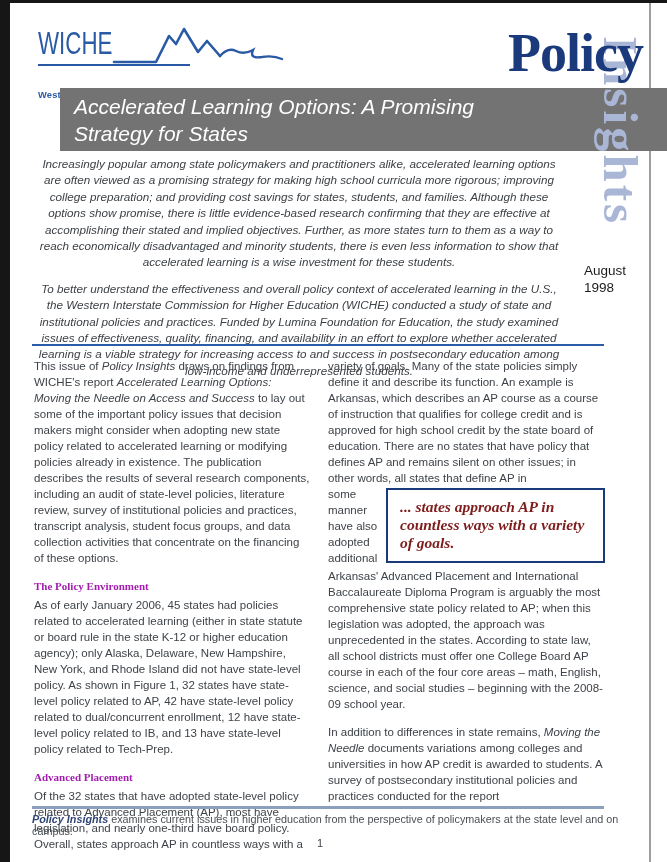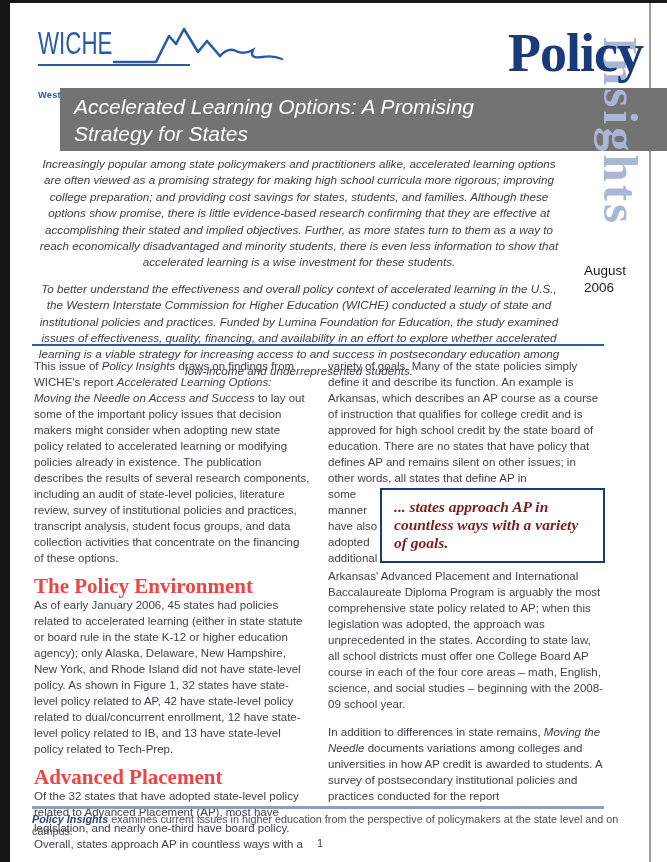--- a/index.html
+++ b/index.html
@@ -82,7 +82,7 @@
   <div class="insights-vertical">Insights</div>
   <div class="issue-date">
     <div>August</div>
-    <div>2006</div>
+    <div>1998</div>
   </div>
 
   <div class="banner">

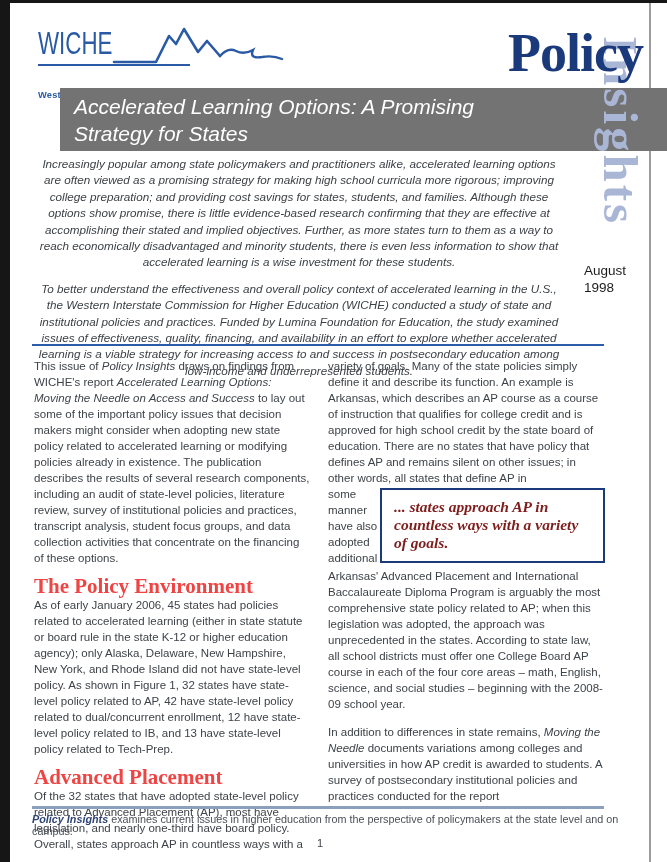--- a/index.html
+++ b/index.html
@@ -46,7 +46,7 @@
   .col .it{font-style:italic;}
   .col h2{margin:2px 0 3px 0;font-family:"Liberation Serif",serif;font-weight:bold;
         font-size:21px;color:#ef4444;}
-  .quote-row{display:flex;align-items:flex-start;margin:0 0 2px 0;}
+  .quote-row{display:flex;align-items:flex-start;gap:6px;margin:0 0 2px 0;}
   .wrap-col{width:52px;flex:0 0 auto;}
   .quote-box{flex:1;border:2px solid #1b3a7c;padding:8px 10px 9px 12px;margin-top:2px;
         font-family:"Liberation Serif",serif;font-weight:bold;font-style:italic;

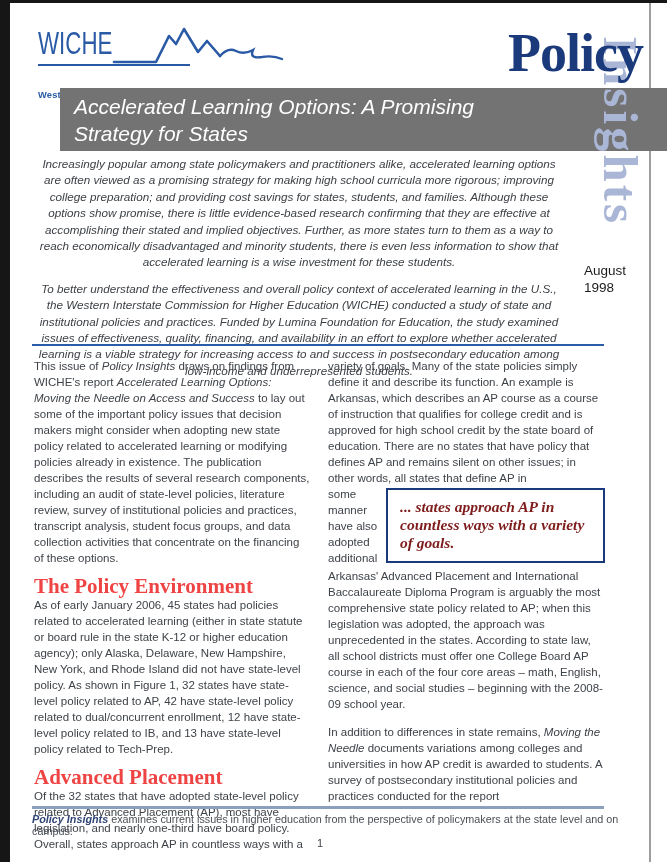--- a/index.html
+++ b/index.html
@@ -45,7 +45,7 @@
   .col p{margin:0 0 12px 0;}
   .col .it{font-style:italic;}
   .col h2{margin:2px 0 3px 0;font-family:"Liberation Serif",serif;font-weight:bold;
-        font-size:21px;color:#ef4444;}
+        font-size:11px;color:#a21caf;}
   .quote-row{display:flex;align-items:flex-start;gap:6px;margin:0 0 2px 0;}
   .wrap-col{width:52px;flex:0 0 auto;}
   .quote-box{flex:1;border:2px solid #1b3a7c;padding:8px 10px 9px 12px;margin-top:2px;

